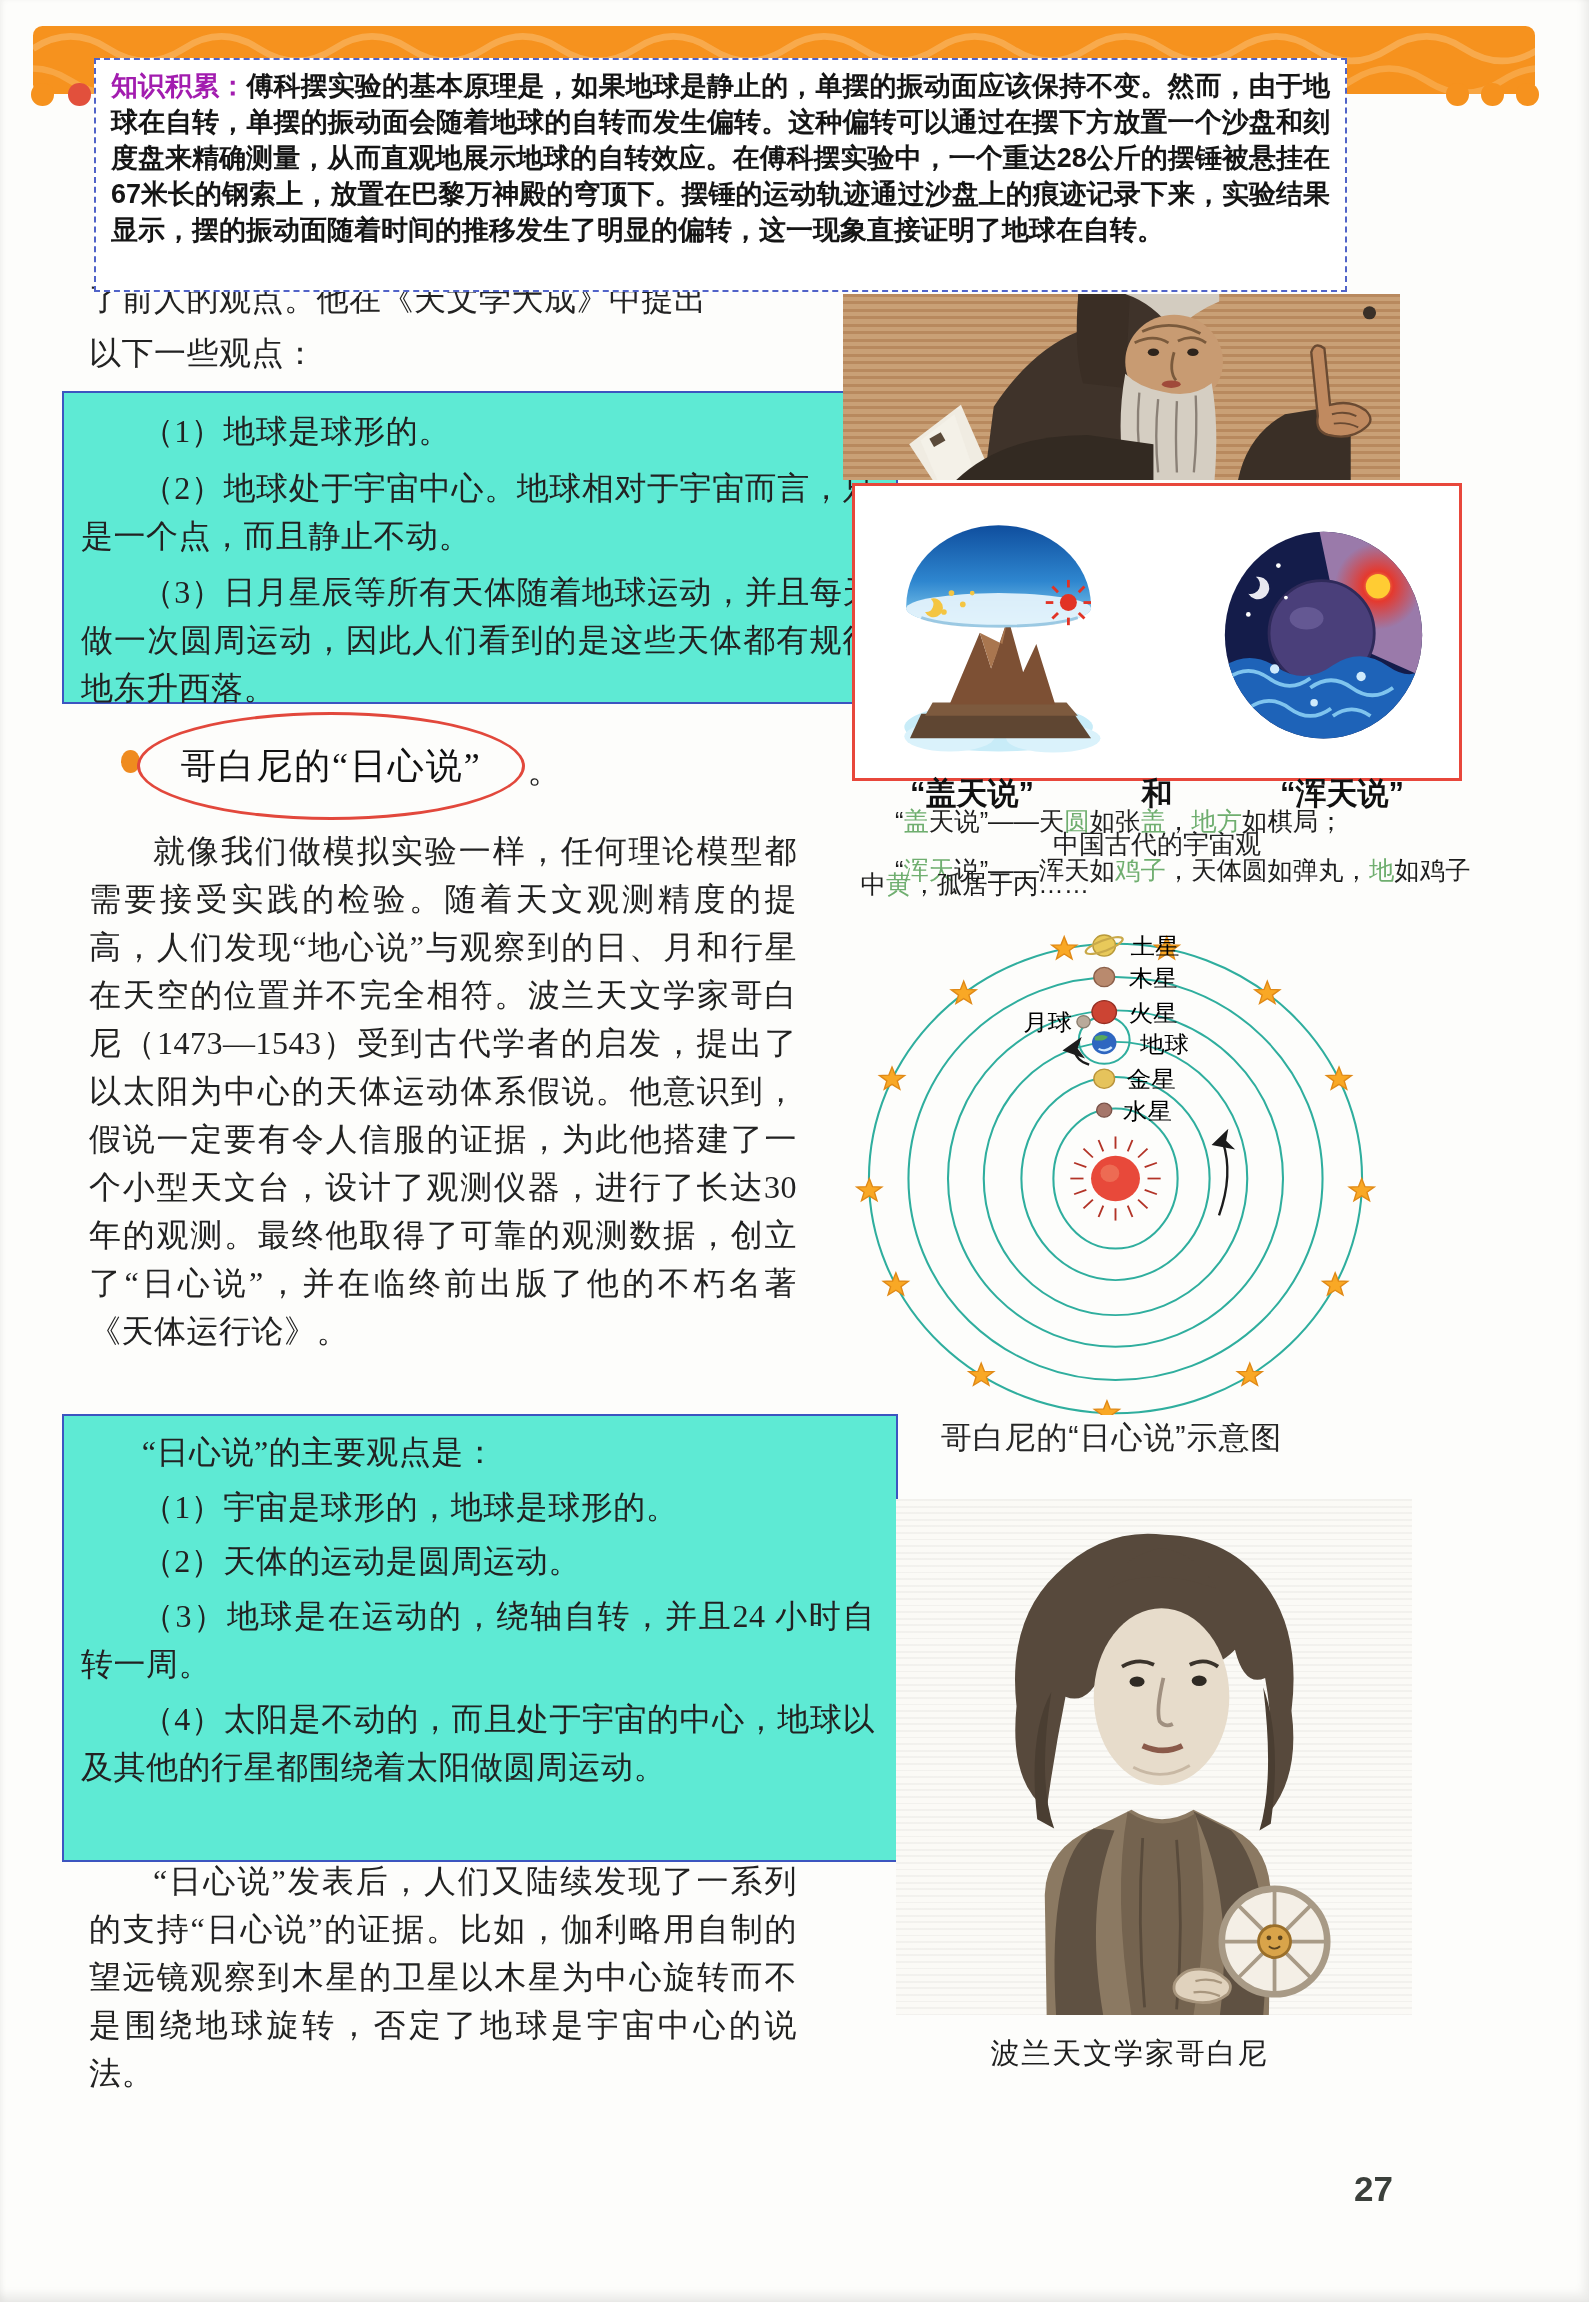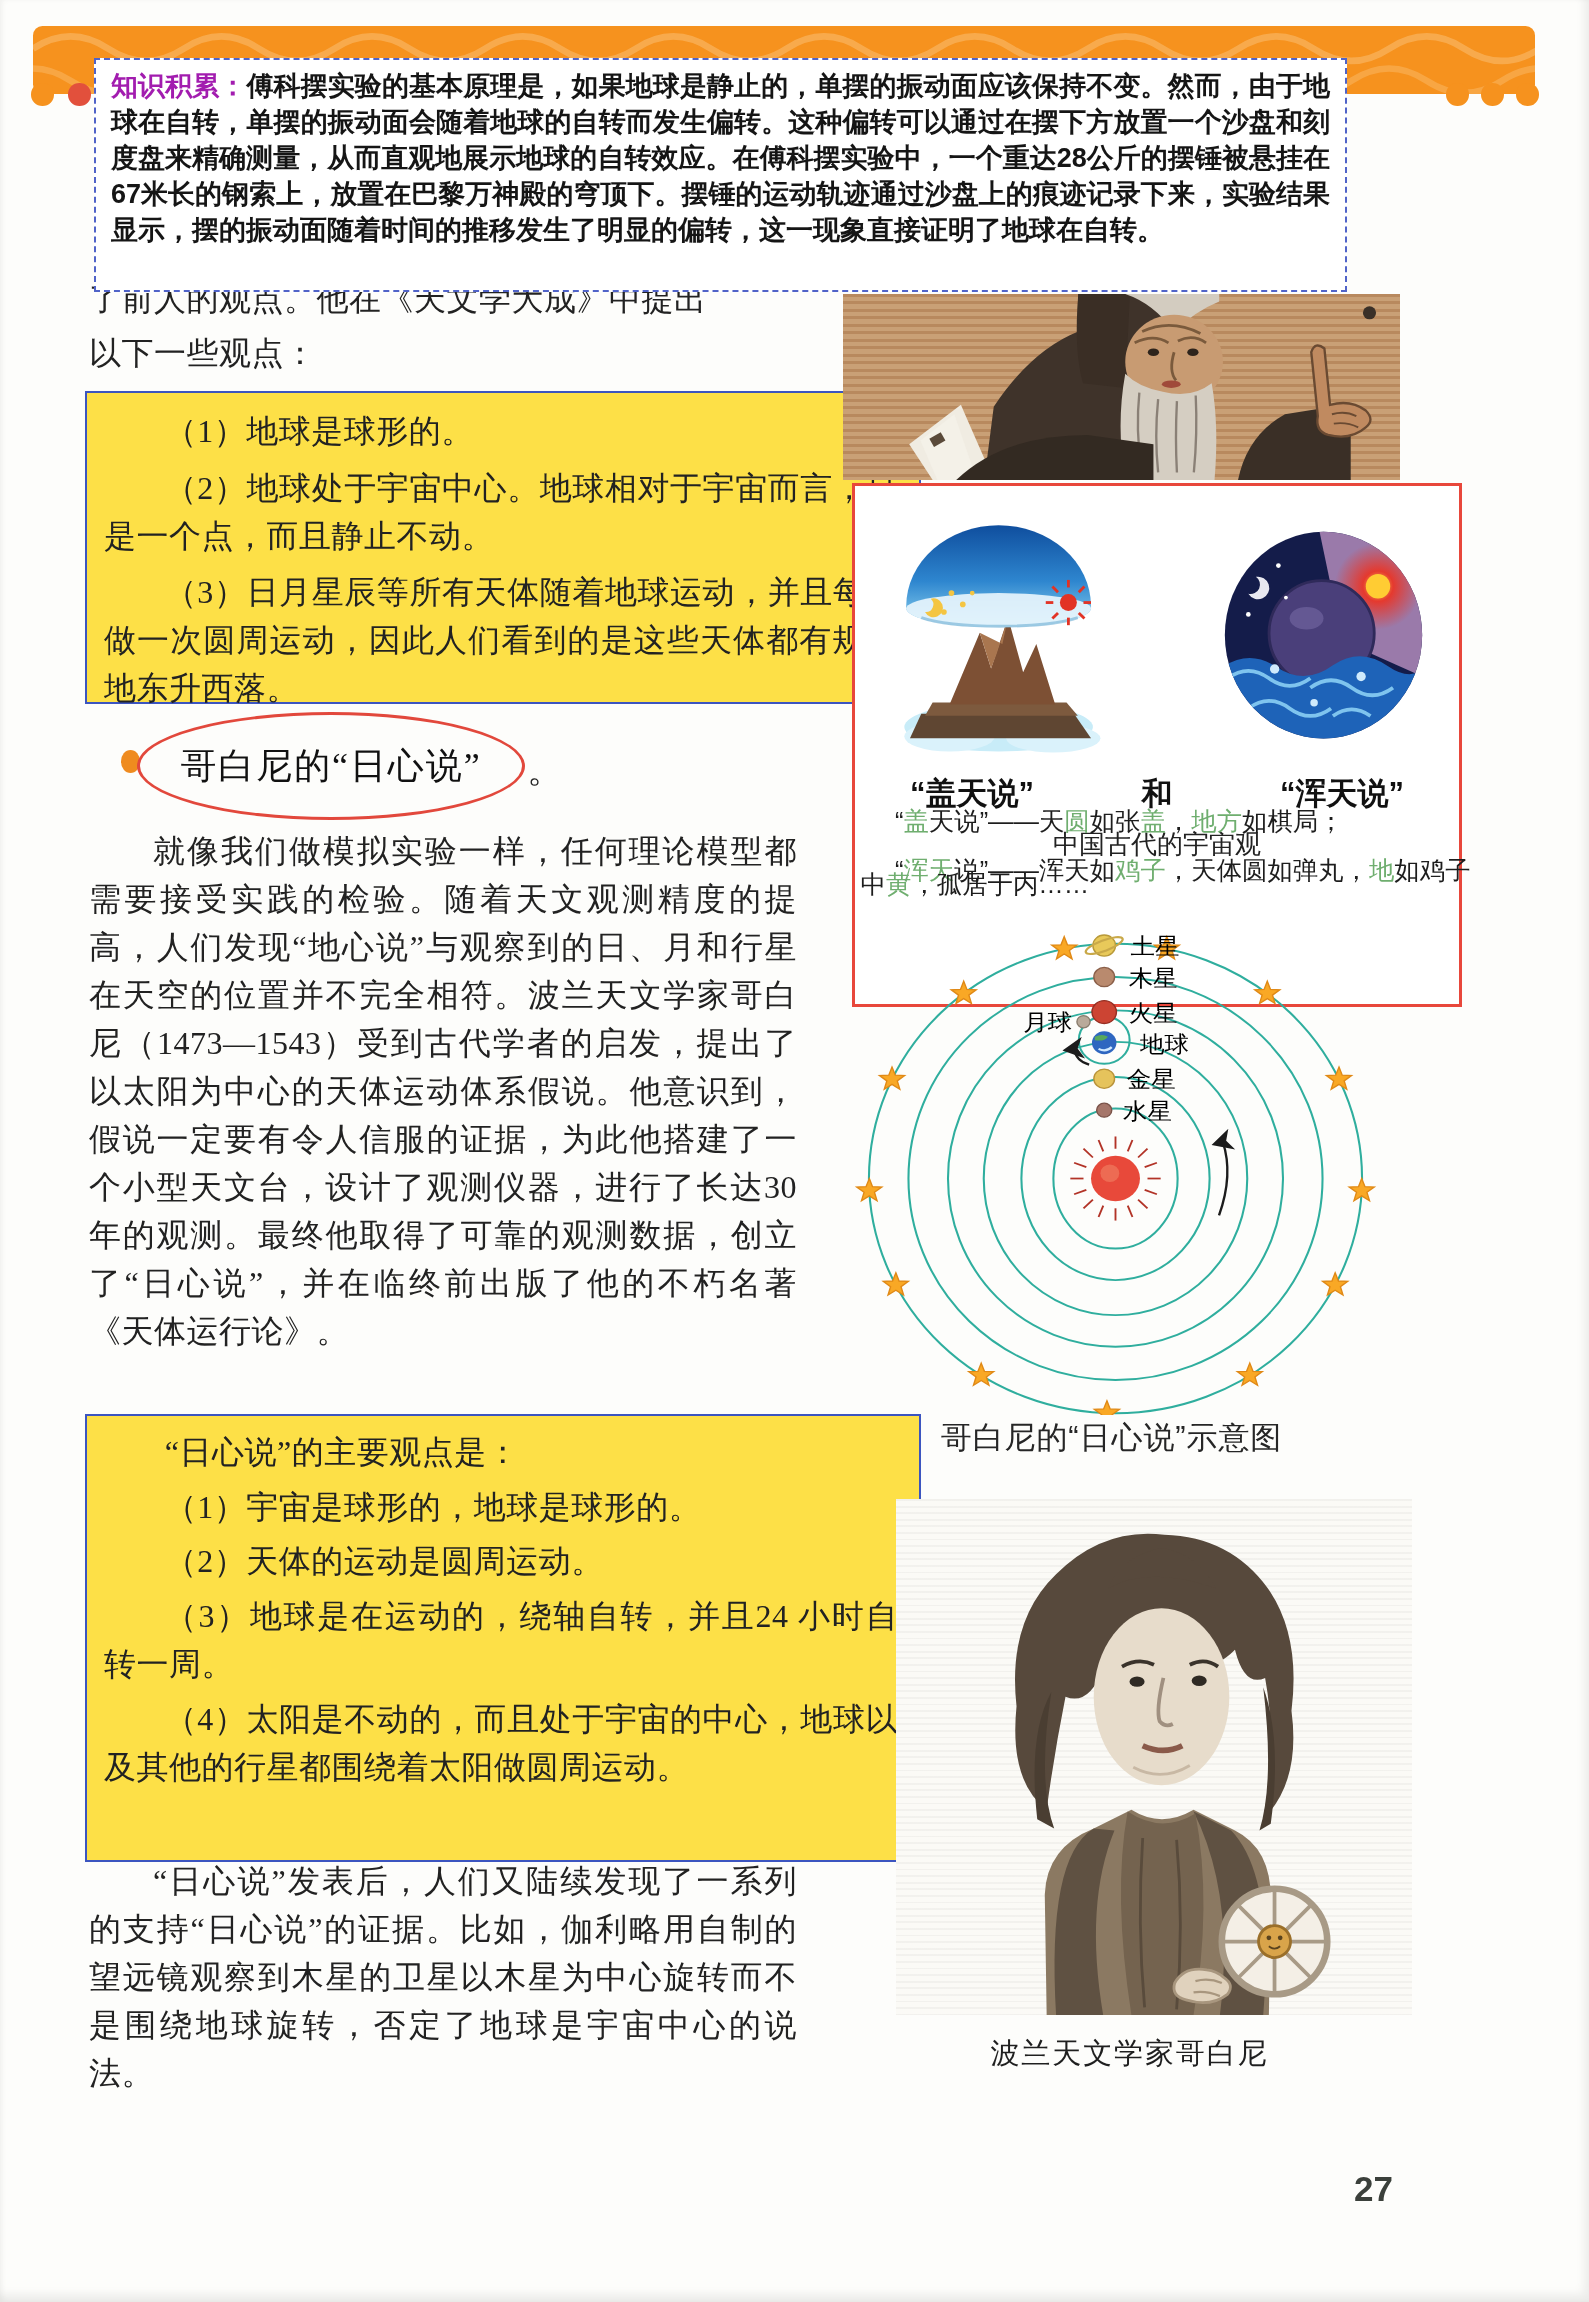--- a/index.html
+++ b/index.html
@@ -25,8 +25,8 @@
   .indent{text-indent:2em;}
   .under-box-line{top:275px;z-index:0;}
   .intro-line2{top:329px;}
-  .blue-box{position:absolute;left:85px;width:836px;box-sizing:border-box;border:2.8px solid #3c55c0;
-            background:#fde047;padding:5.6px 21px 5.6px 17px;font-size:32px;line-height:48px;
+  .blue-box{position:absolute;left:62px;width:836px;box-sizing:border-box;border:2.8px solid #3c55c0;
+            background:#5eead4;padding:5.6px 21px 5.6px 17px;font-size:32px;line-height:48px;
             letter-spacing:0.5px;text-align:justify;color:#222;}
   .blue-box p{margin:8.5px 0;text-indent:1.9em;}
   .box1{top:391px;height:313px;}

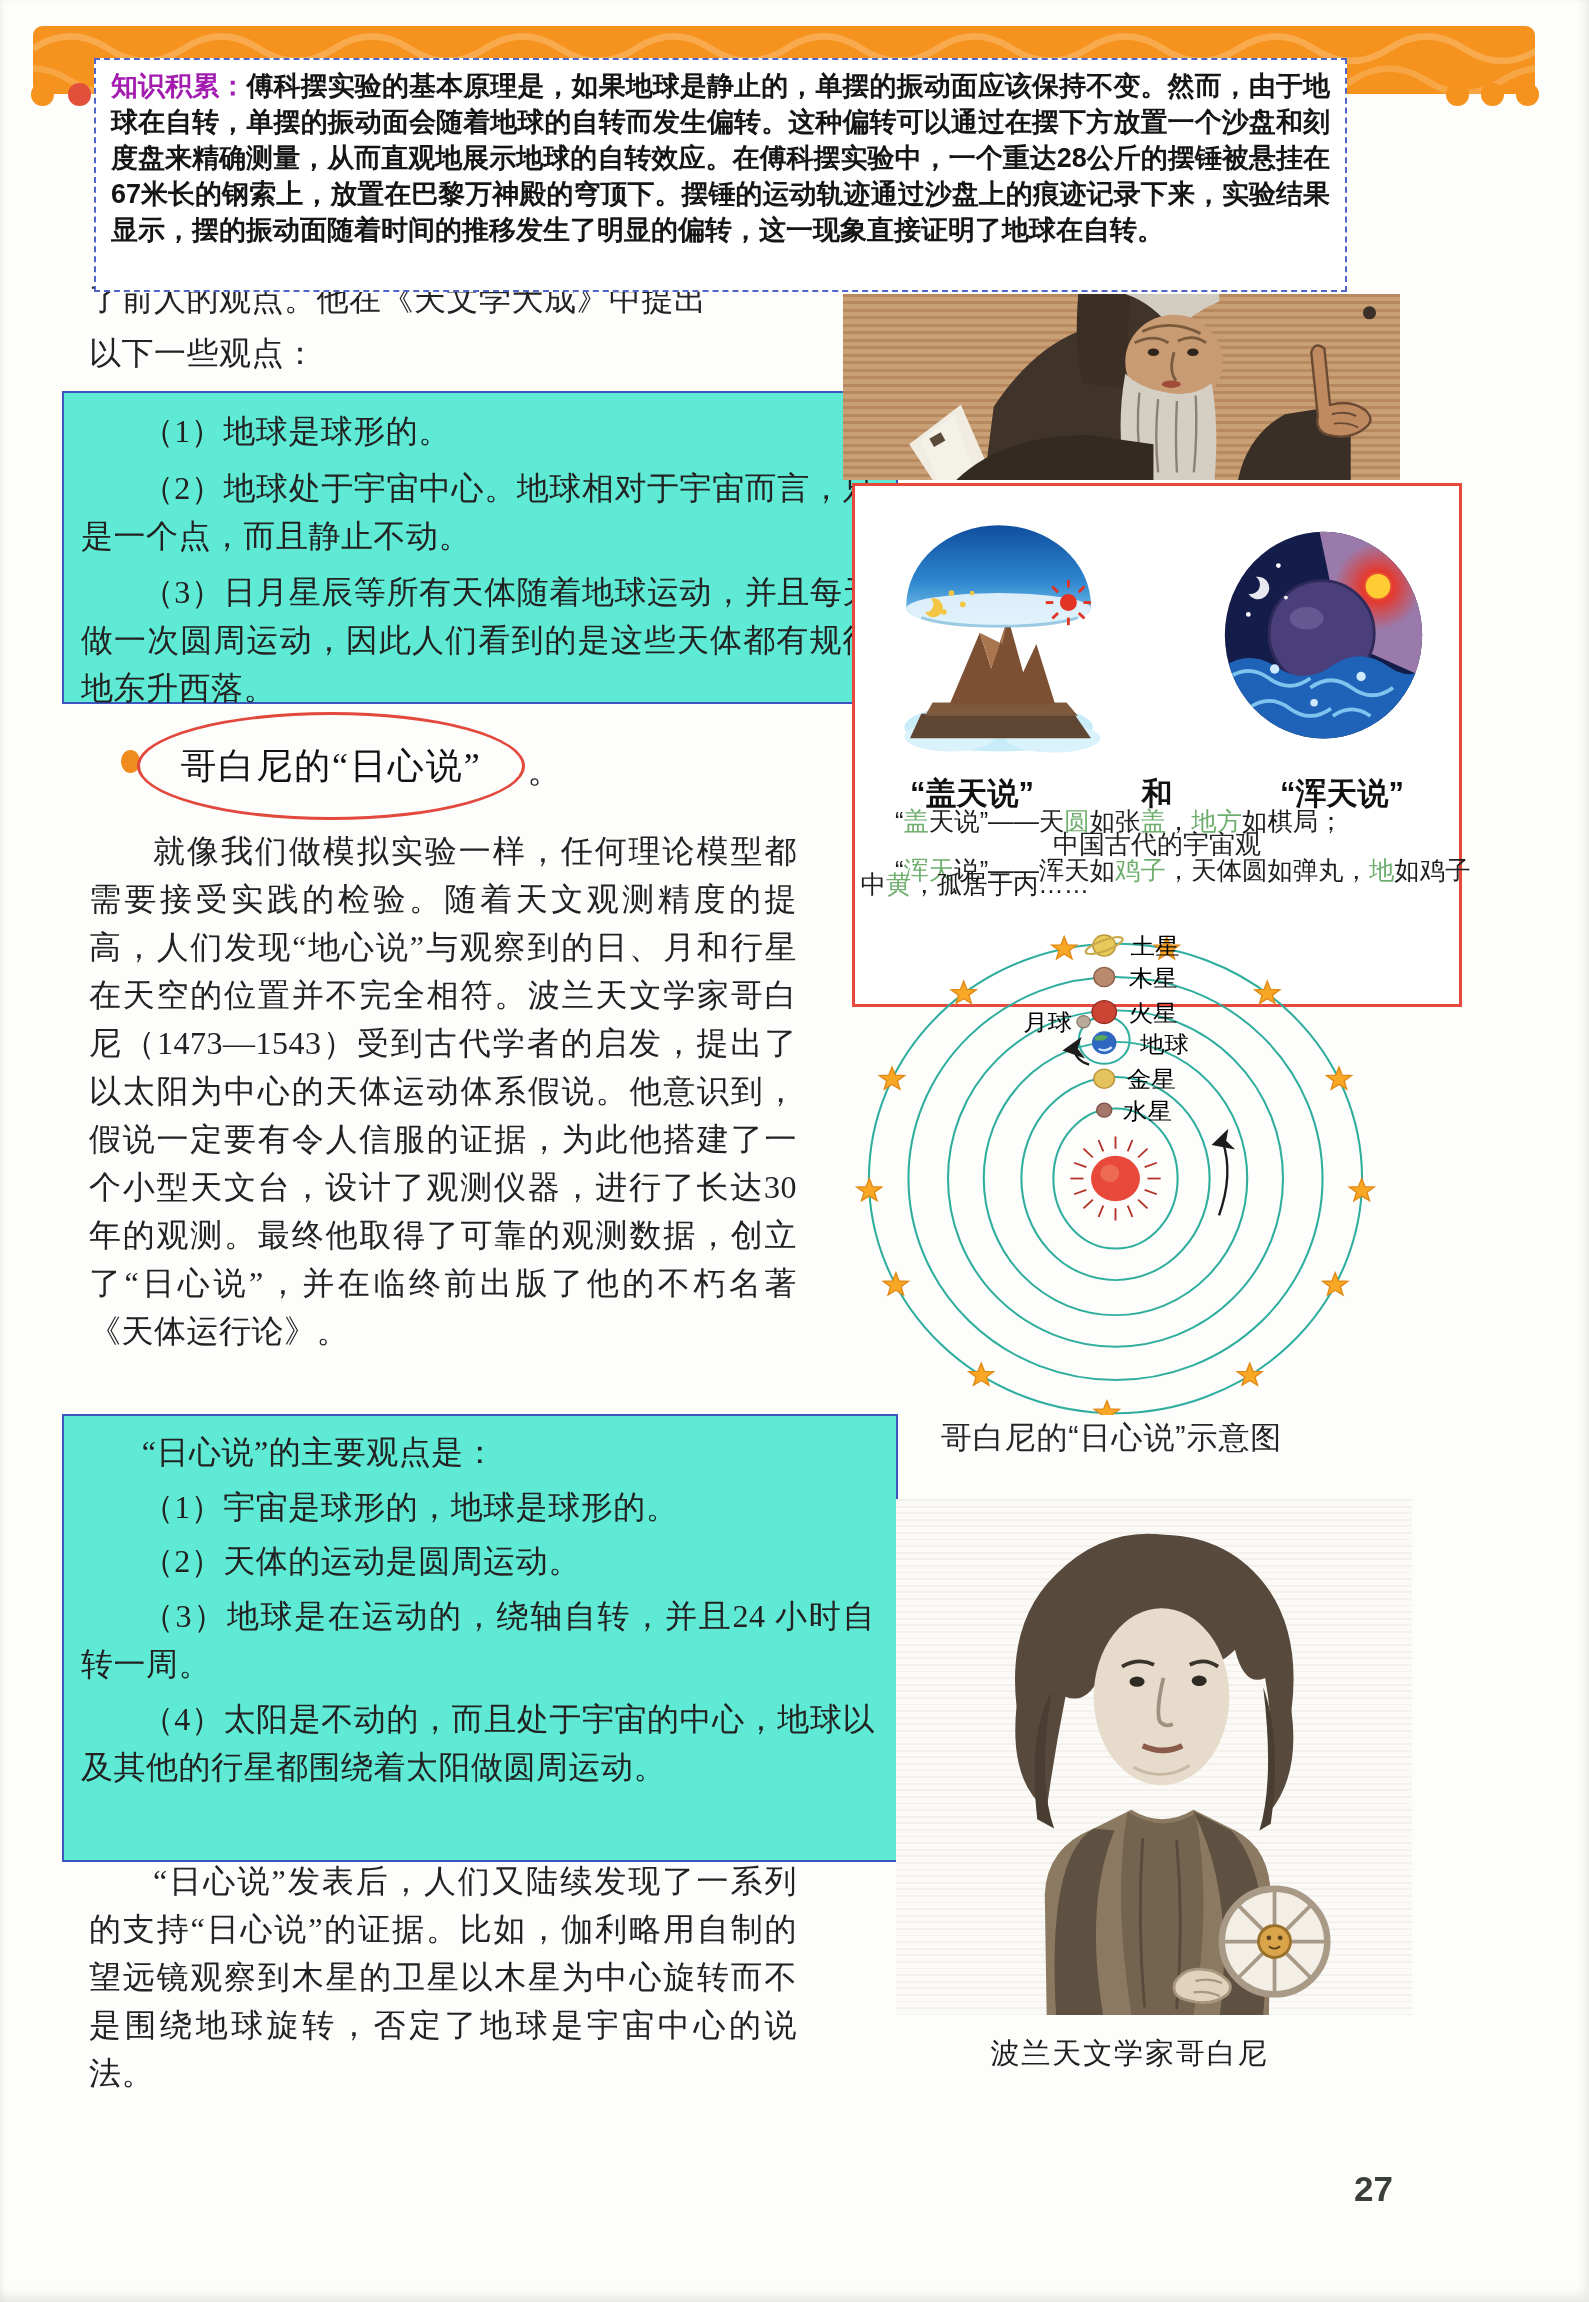--- a/index.html
+++ b/index.html
@@ -52,7 +52,7 @@
   
   .ptolemy{position:absolute;left:843px;top:294px;width:557px;height:186px;
            background:repeating-linear-gradient(180deg,#b8895e 0 2.8px,#c9a076 2.8px 7.5px);}
-  .cosmo-box{position:absolute;left:852px;top:483px;width:610px;height:524px;box-sizing:border-box;
+  .cosmo-box{position:absolute;left:852px;top:483px;width:610px;height:298px;box-sizing:border-box;
              border:3.8px solid #e8473b;background:#fff;}
   .cosmo-labels{position:absolute;left:0;top:287px;width:100%;display:flex;justify-content:space-between;
                 box-sizing:border-box;padding:0 55px;font-family:"Liberation Sans","DejaVu Sans",sans-serif;

